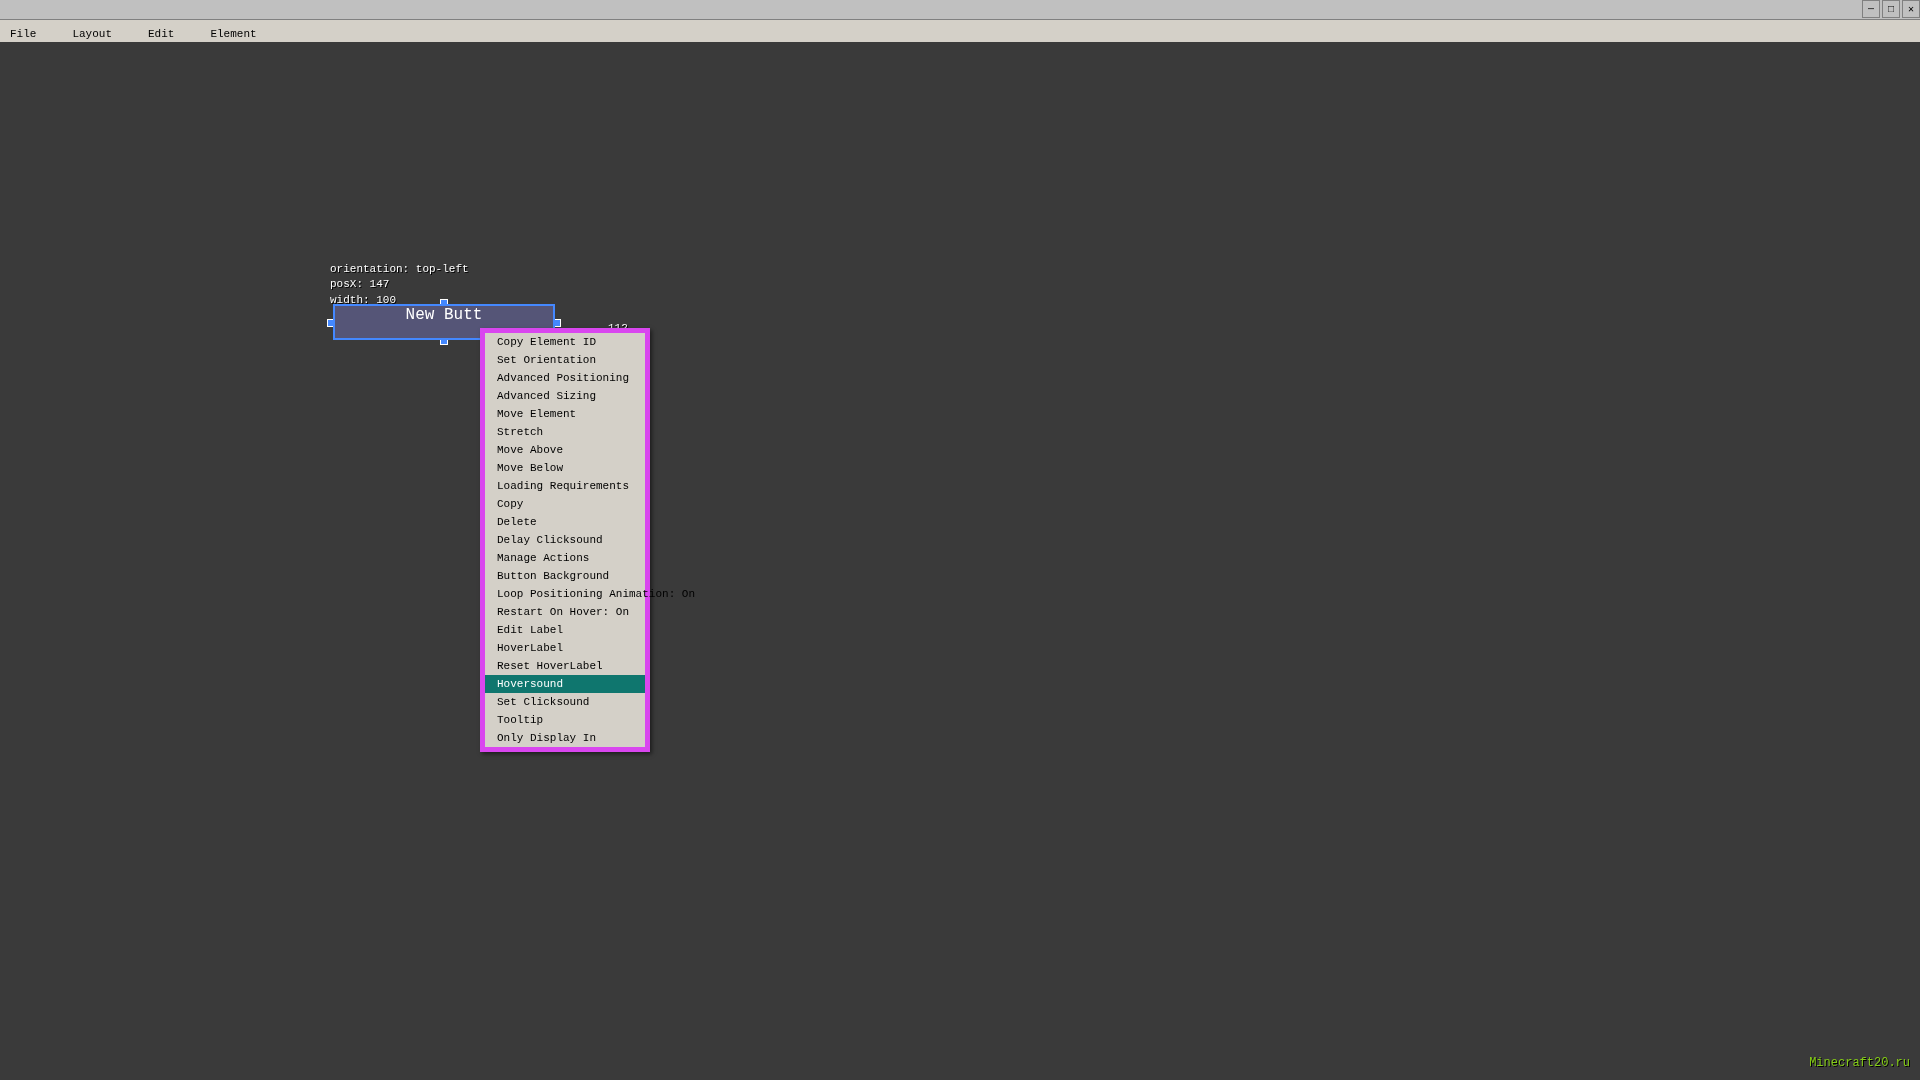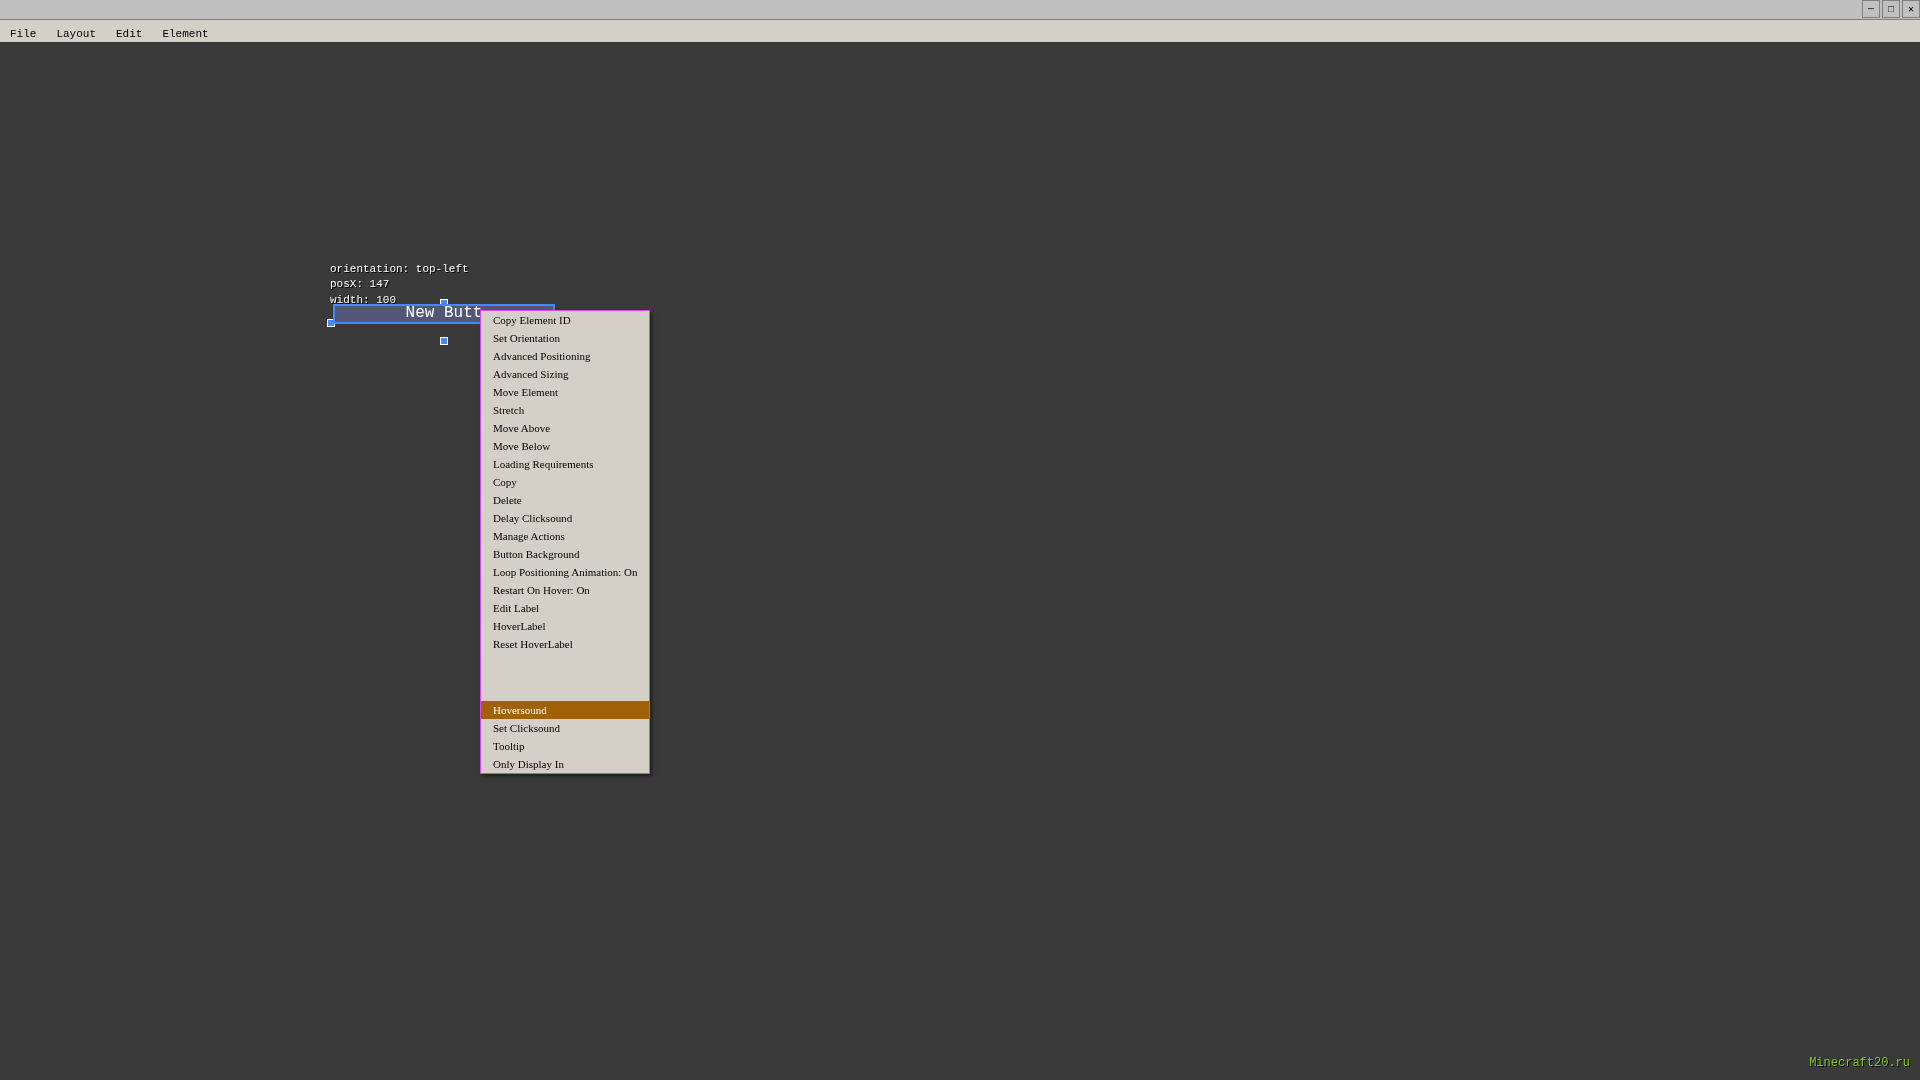--- a/index.html
+++ b/index.html
@@ -59,7 +59,7 @@
       display: flex;
       align-items: center;
       padding: 0 4px;
-      gap: 8px;
+      gap: 24px;
       font-size: 11px;
       color: #000;
       border-bottom: 1px solid #808080;

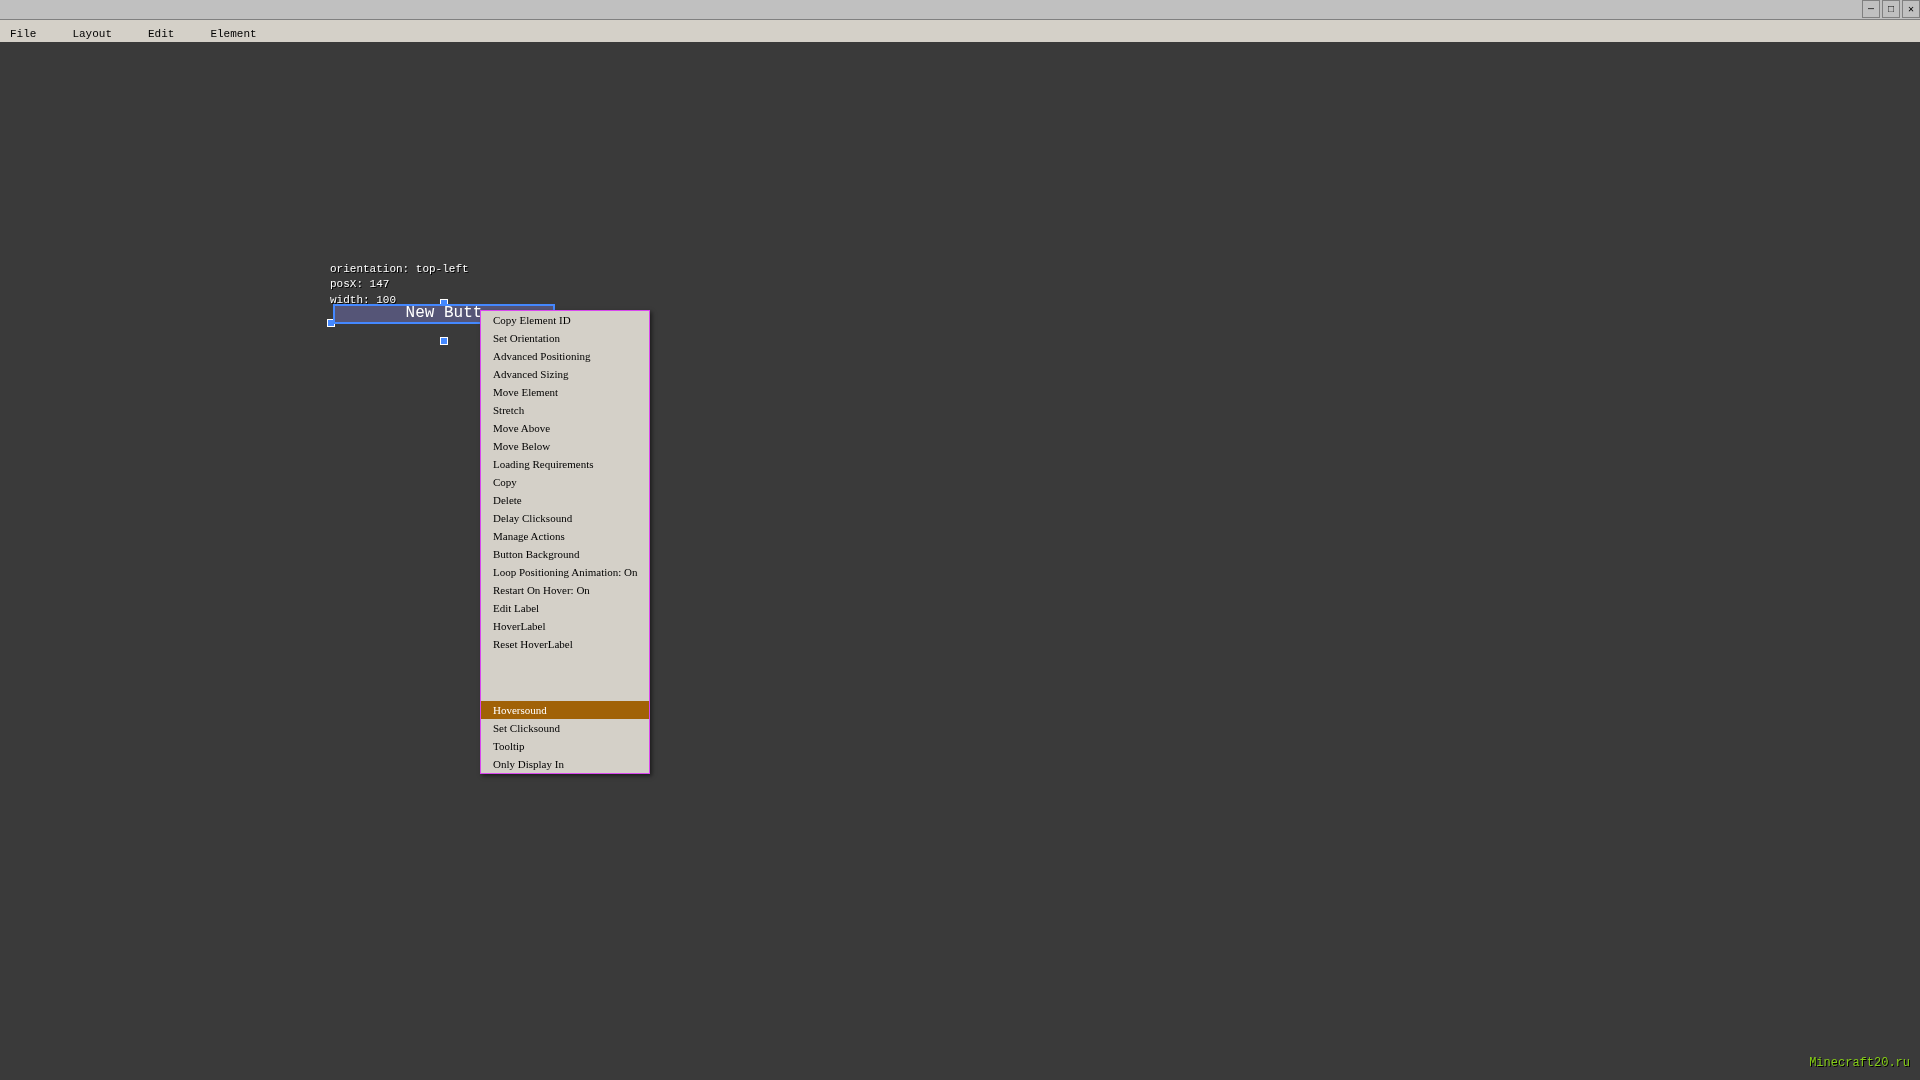--- a/index.html
+++ b/index.html
@@ -111,11 +111,11 @@
       top: 262px;
       left: 333px;
       width: 222px;
-      height: 20px;
+      height: 36px;
       background-color: #555577;
       border: 2px solid #4488ff;
       display: flex;
-      align-items: flex-end;
+      align-items: flex-start;
       justify-content: center;
       color: #ffffff;
       font-size: 16px;

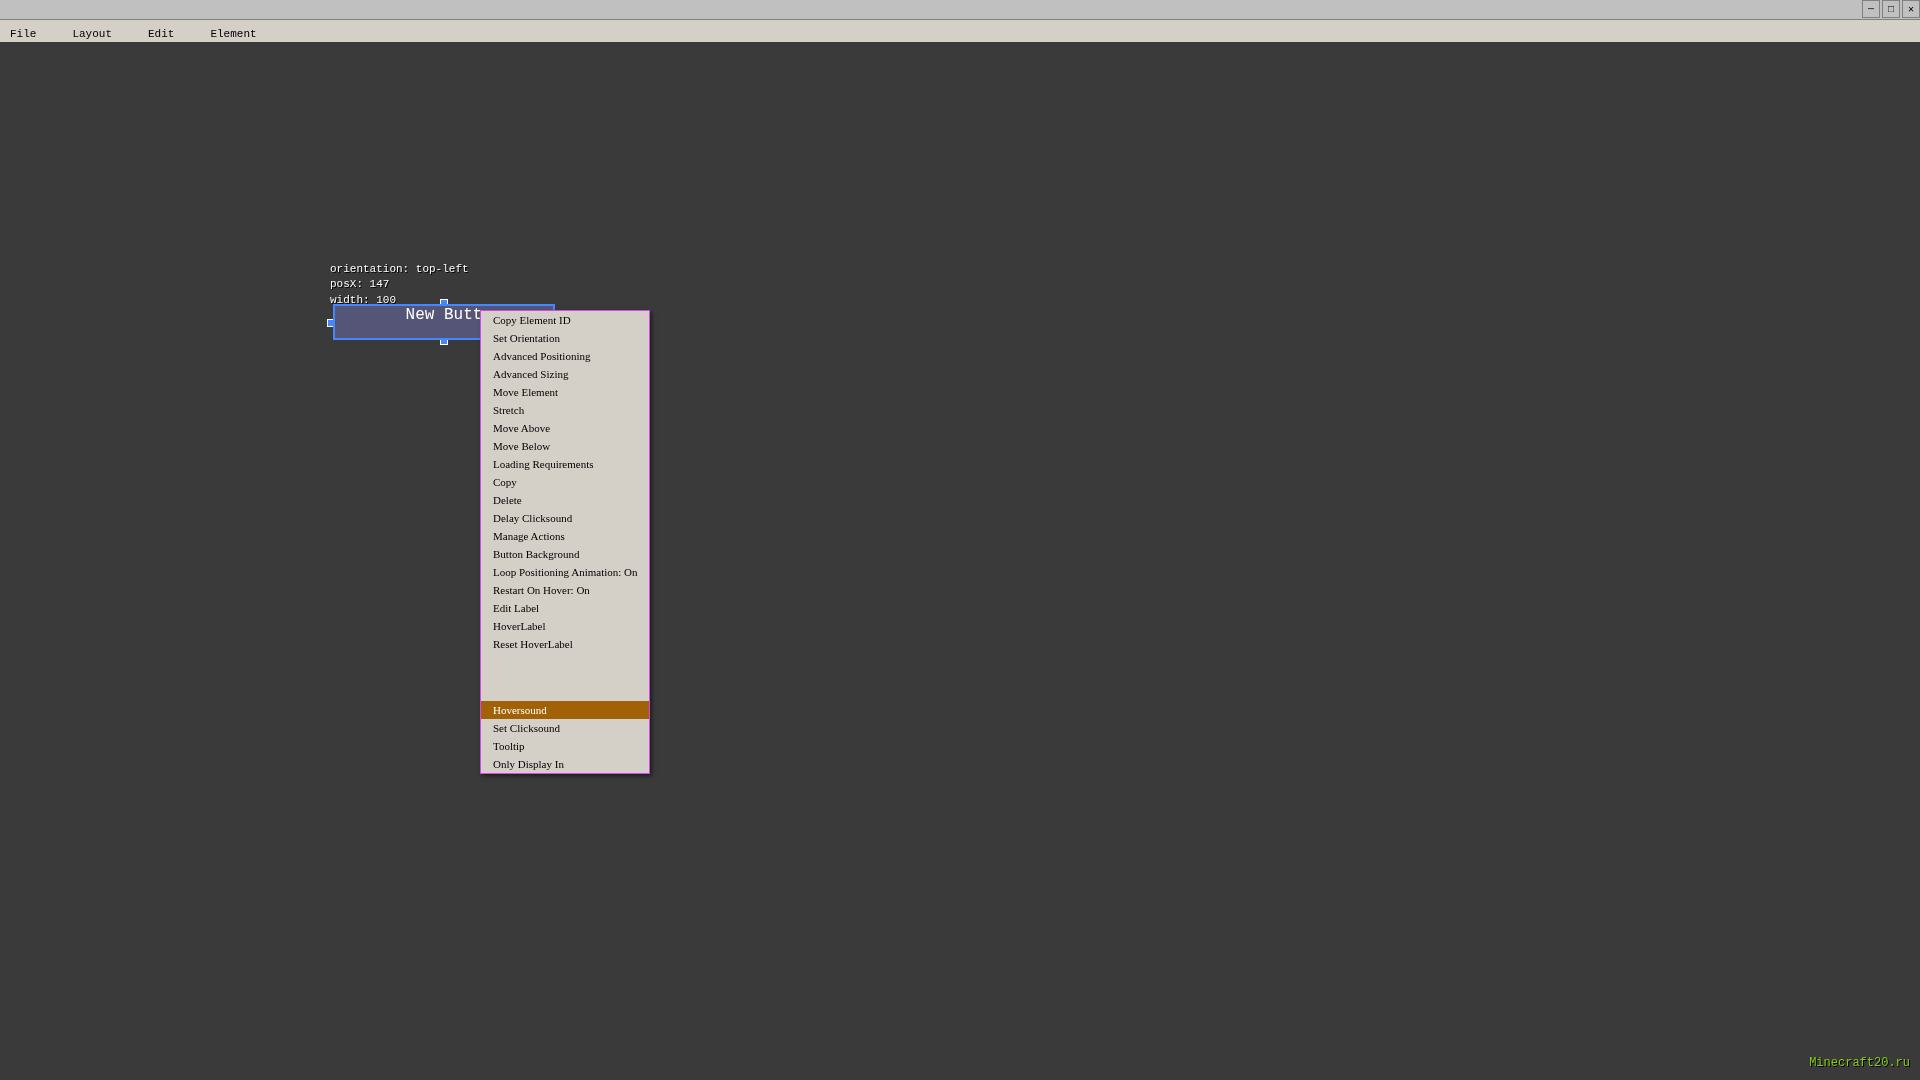--- a/index.html
+++ b/index.html
@@ -154,14 +154,14 @@
     
     .context-menu {
       position: absolute;
-      top: 268px;
+      top: 286px;
       left: 480px;
       width: 170px;
       background-color: #d4d0c8;
-      border: 1px solid #d946ef;
+      border: 5px solid #d946ef;
       box-shadow: 2px 2px 4px rgba(0,0,0,0.5);
       font-size: 11px;
-      font-family: Liberation Serif, serif;
+      font-family: Liberation Mono, monospace;
       color: #000000;
       z-index: 100;
     }

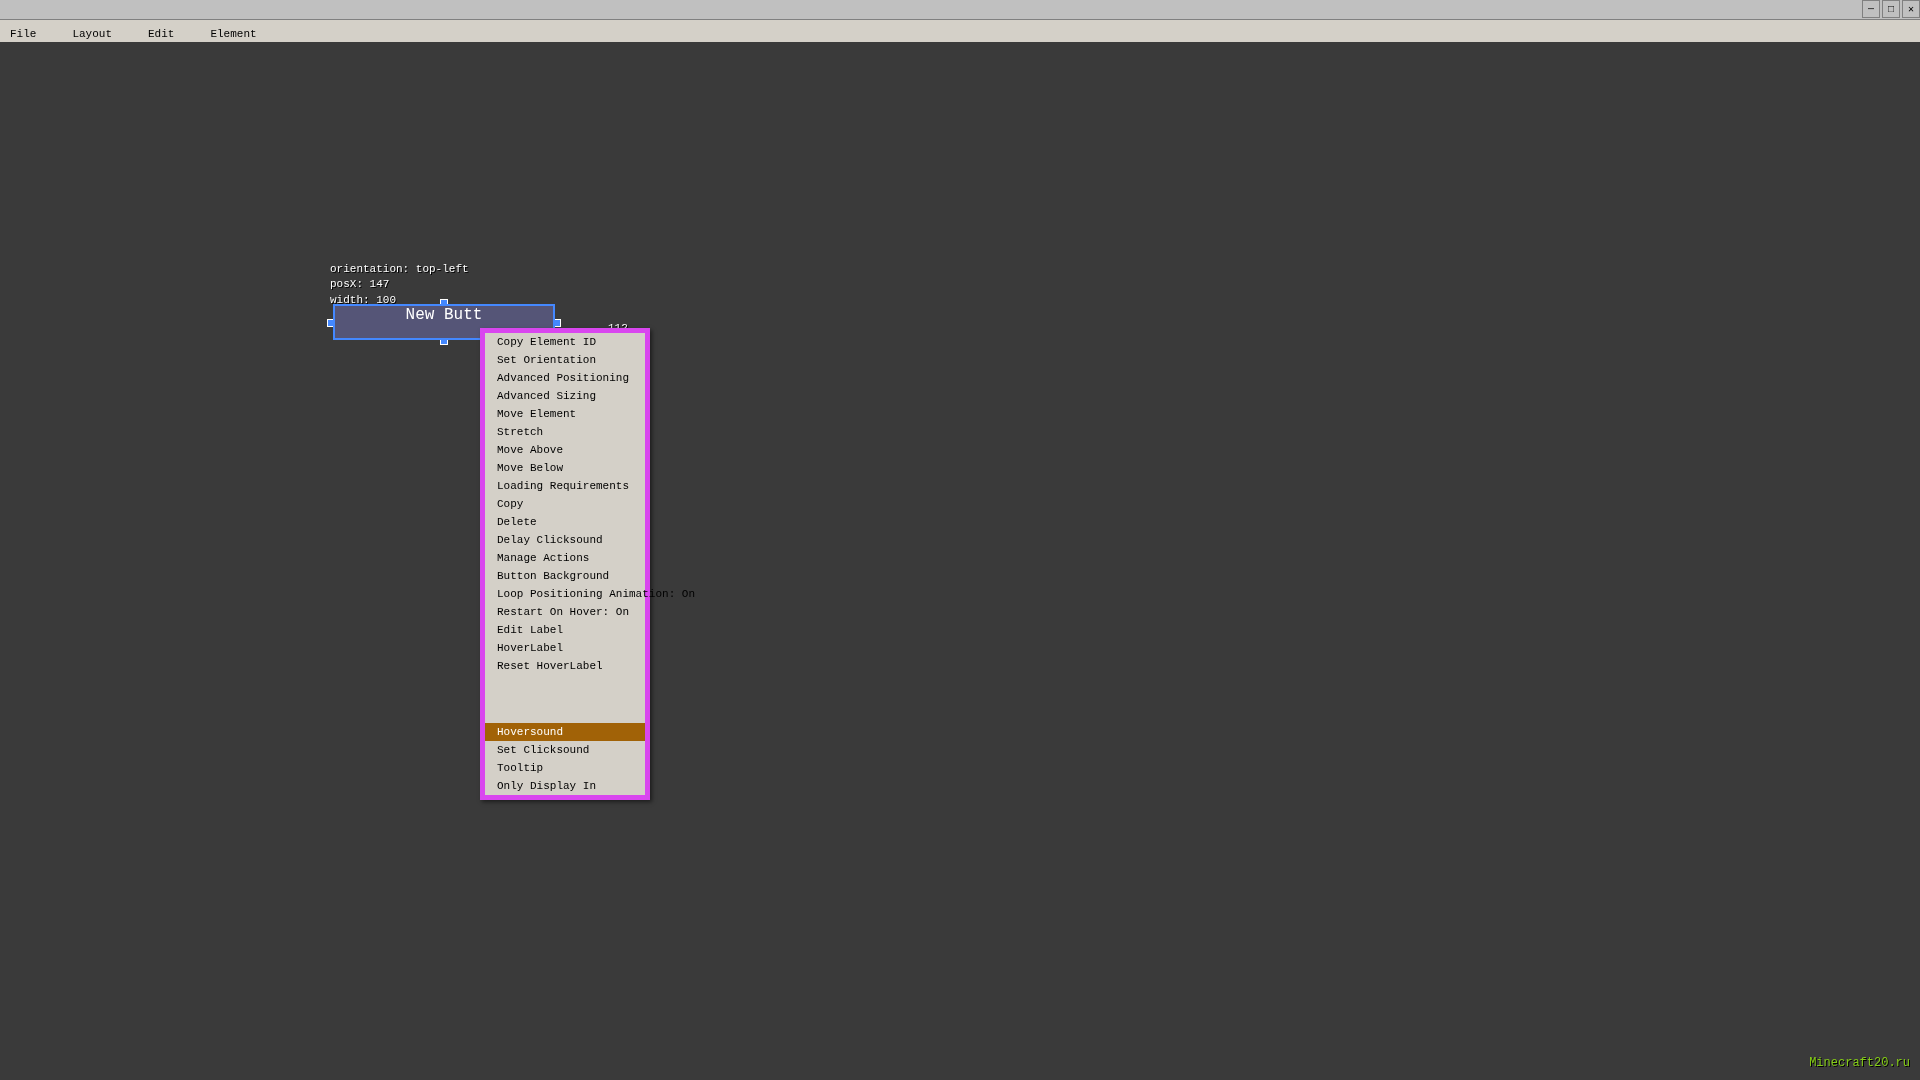--- a/index.html
+++ b/index.html
@@ -174,9 +174,8 @@
     }
 
     .context-menu-item.highlighted {
-      background: #a16207;
-      color: #ffffff;
-      margin-top: 48px;
+      background: #0f766e;
+      color: #ffffff;
     }
 
     

